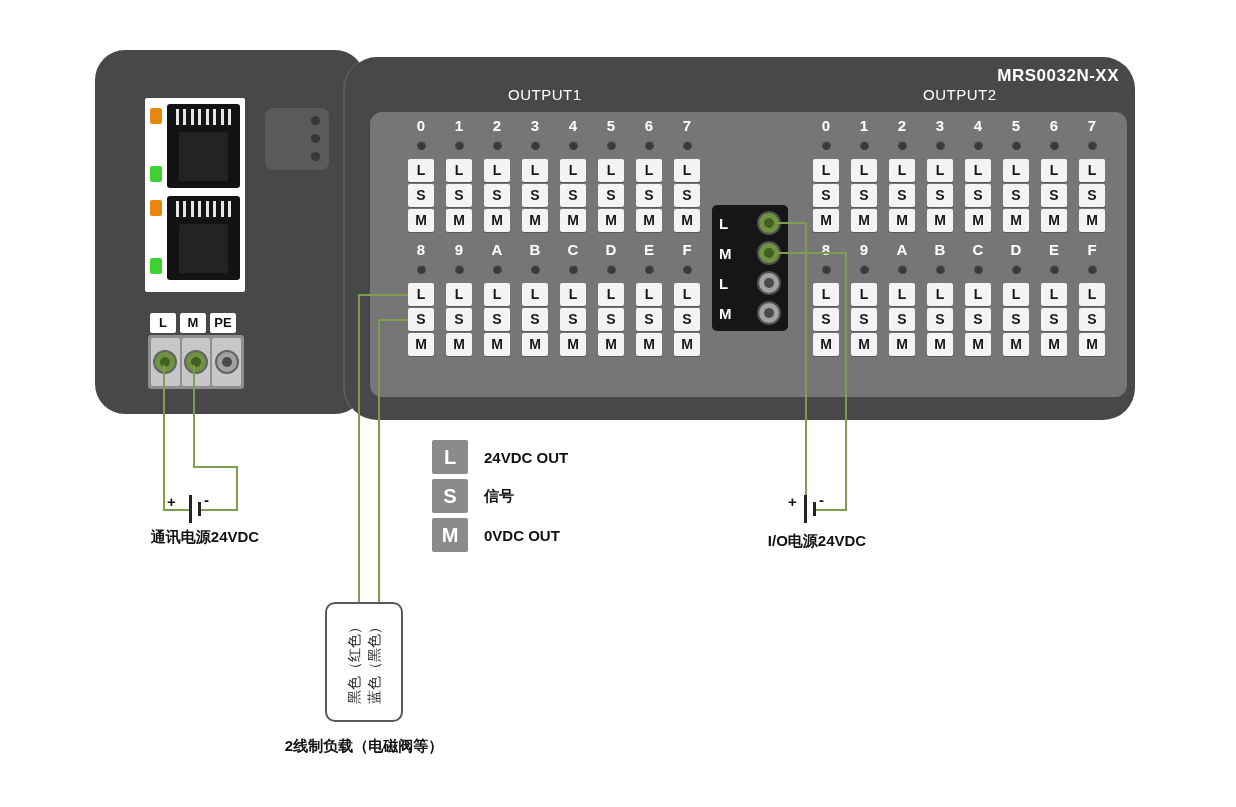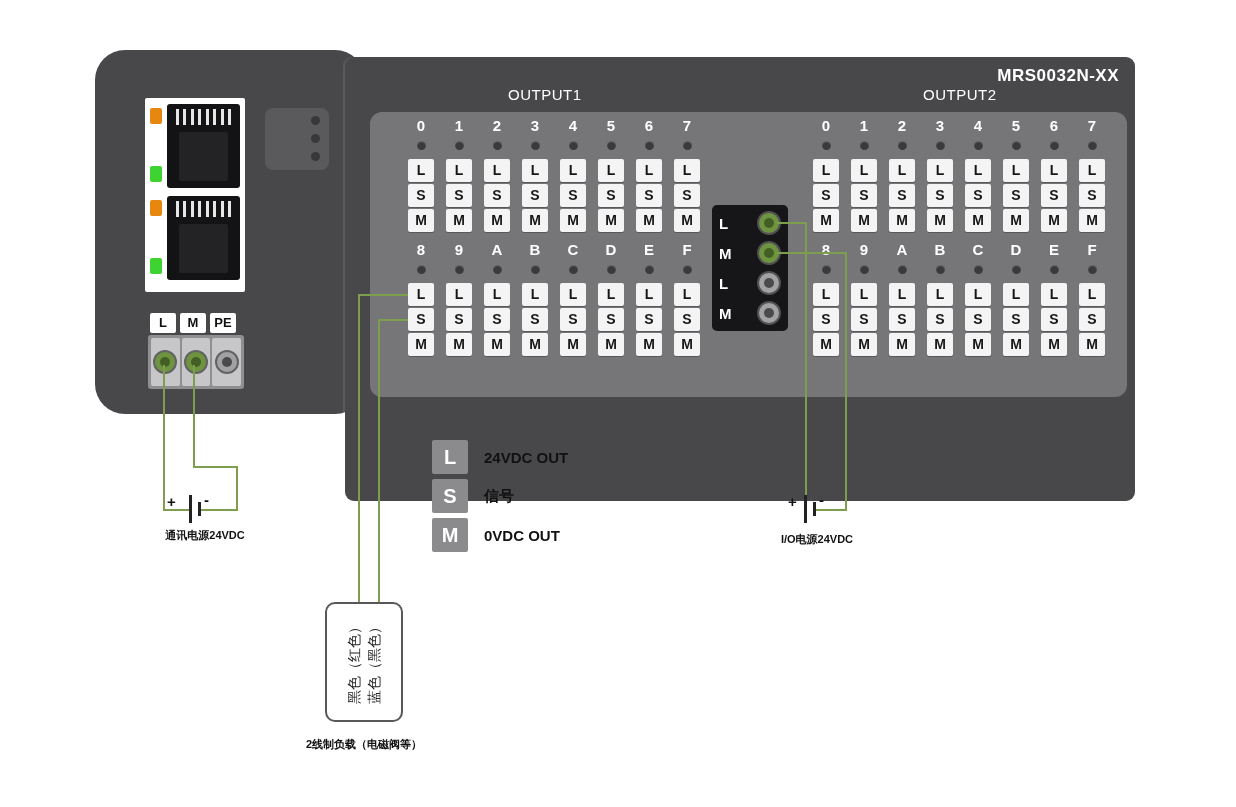--- a/index.html
+++ b/index.html
@@ -18,7 +18,7 @@
 
   
   .left-module{left:95px;top:50px;width:270px;height:364px;background:var(--body);border-radius:30px;}
-  .main-module{left:345px;top:57px;width:790px;height:444px;background:var(--body);border-radius:9px;
+  .main-module{left:345px;top:57px;width:790px;height:363px;background:var(--body);border-radius:32px;
                box-shadow:-2px 0 0 rgba(255,255,255,.10);}
 
   

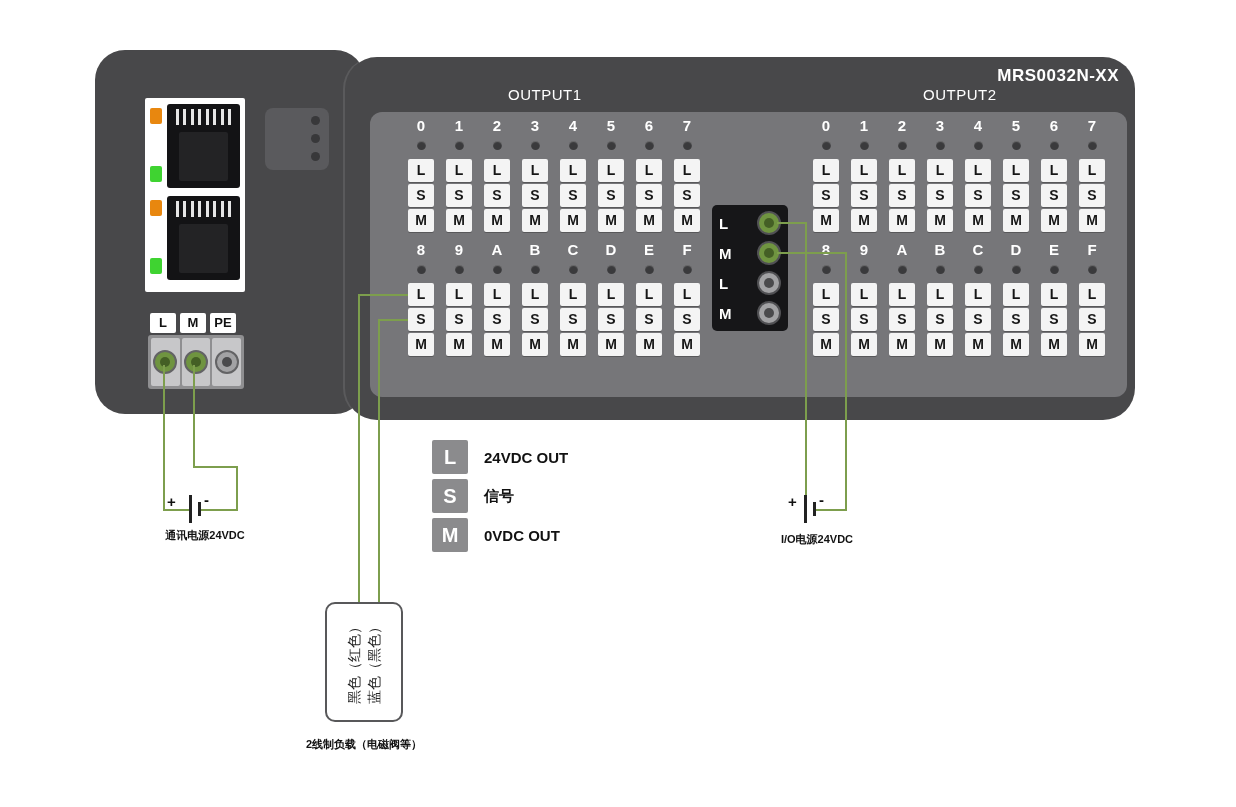--- a/index.html
+++ b/index.html
@@ -77,7 +77,7 @@
   .wire{background:var(--wire);position:absolute;}
   .bat-bar{background:#222;position:absolute;}
   .sign{position:absolute;font-size:15px;font-weight:bold;color:#111;}
-  .caption{position:absolute;font-size:11px;font-weight:bold;color:#111;text-align:center;}
+  .caption{position:absolute;font-size:15px;font-weight:bold;color:#111;text-align:center;}
 
   
   .load-box{left:325px;top:602px;width:78px;height:120px;border:2px solid #58585a;border-radius:10px;

